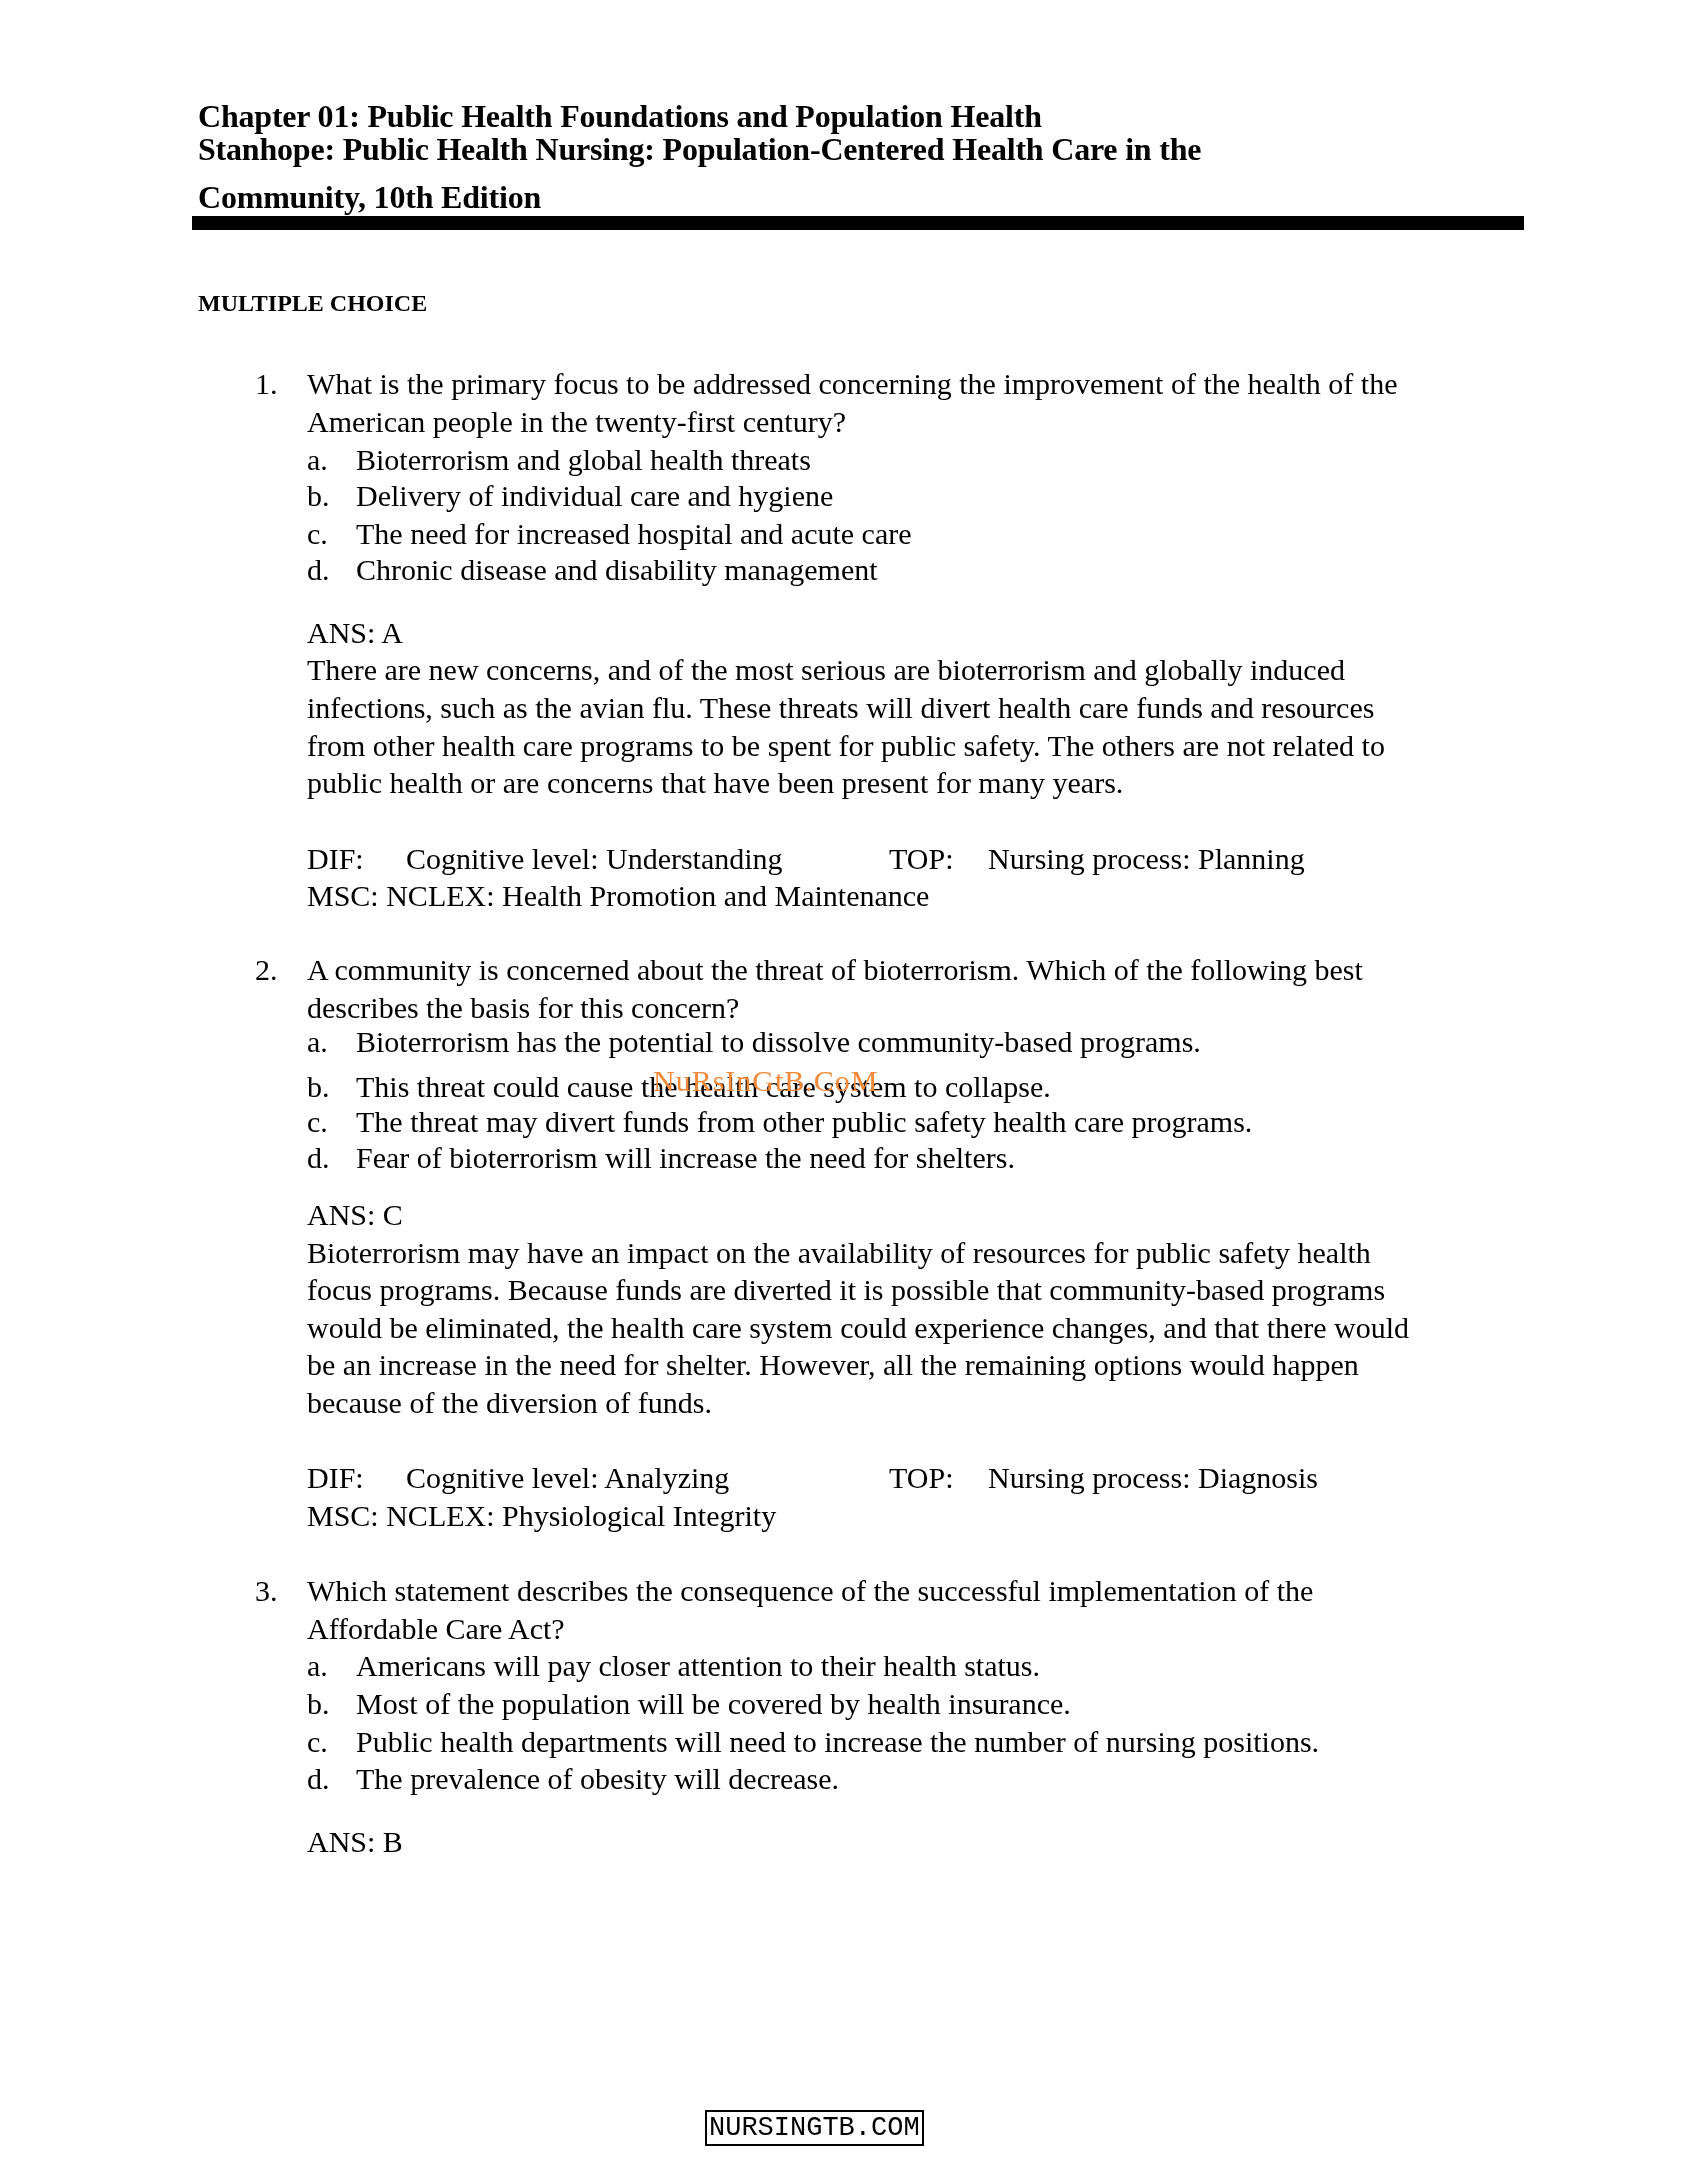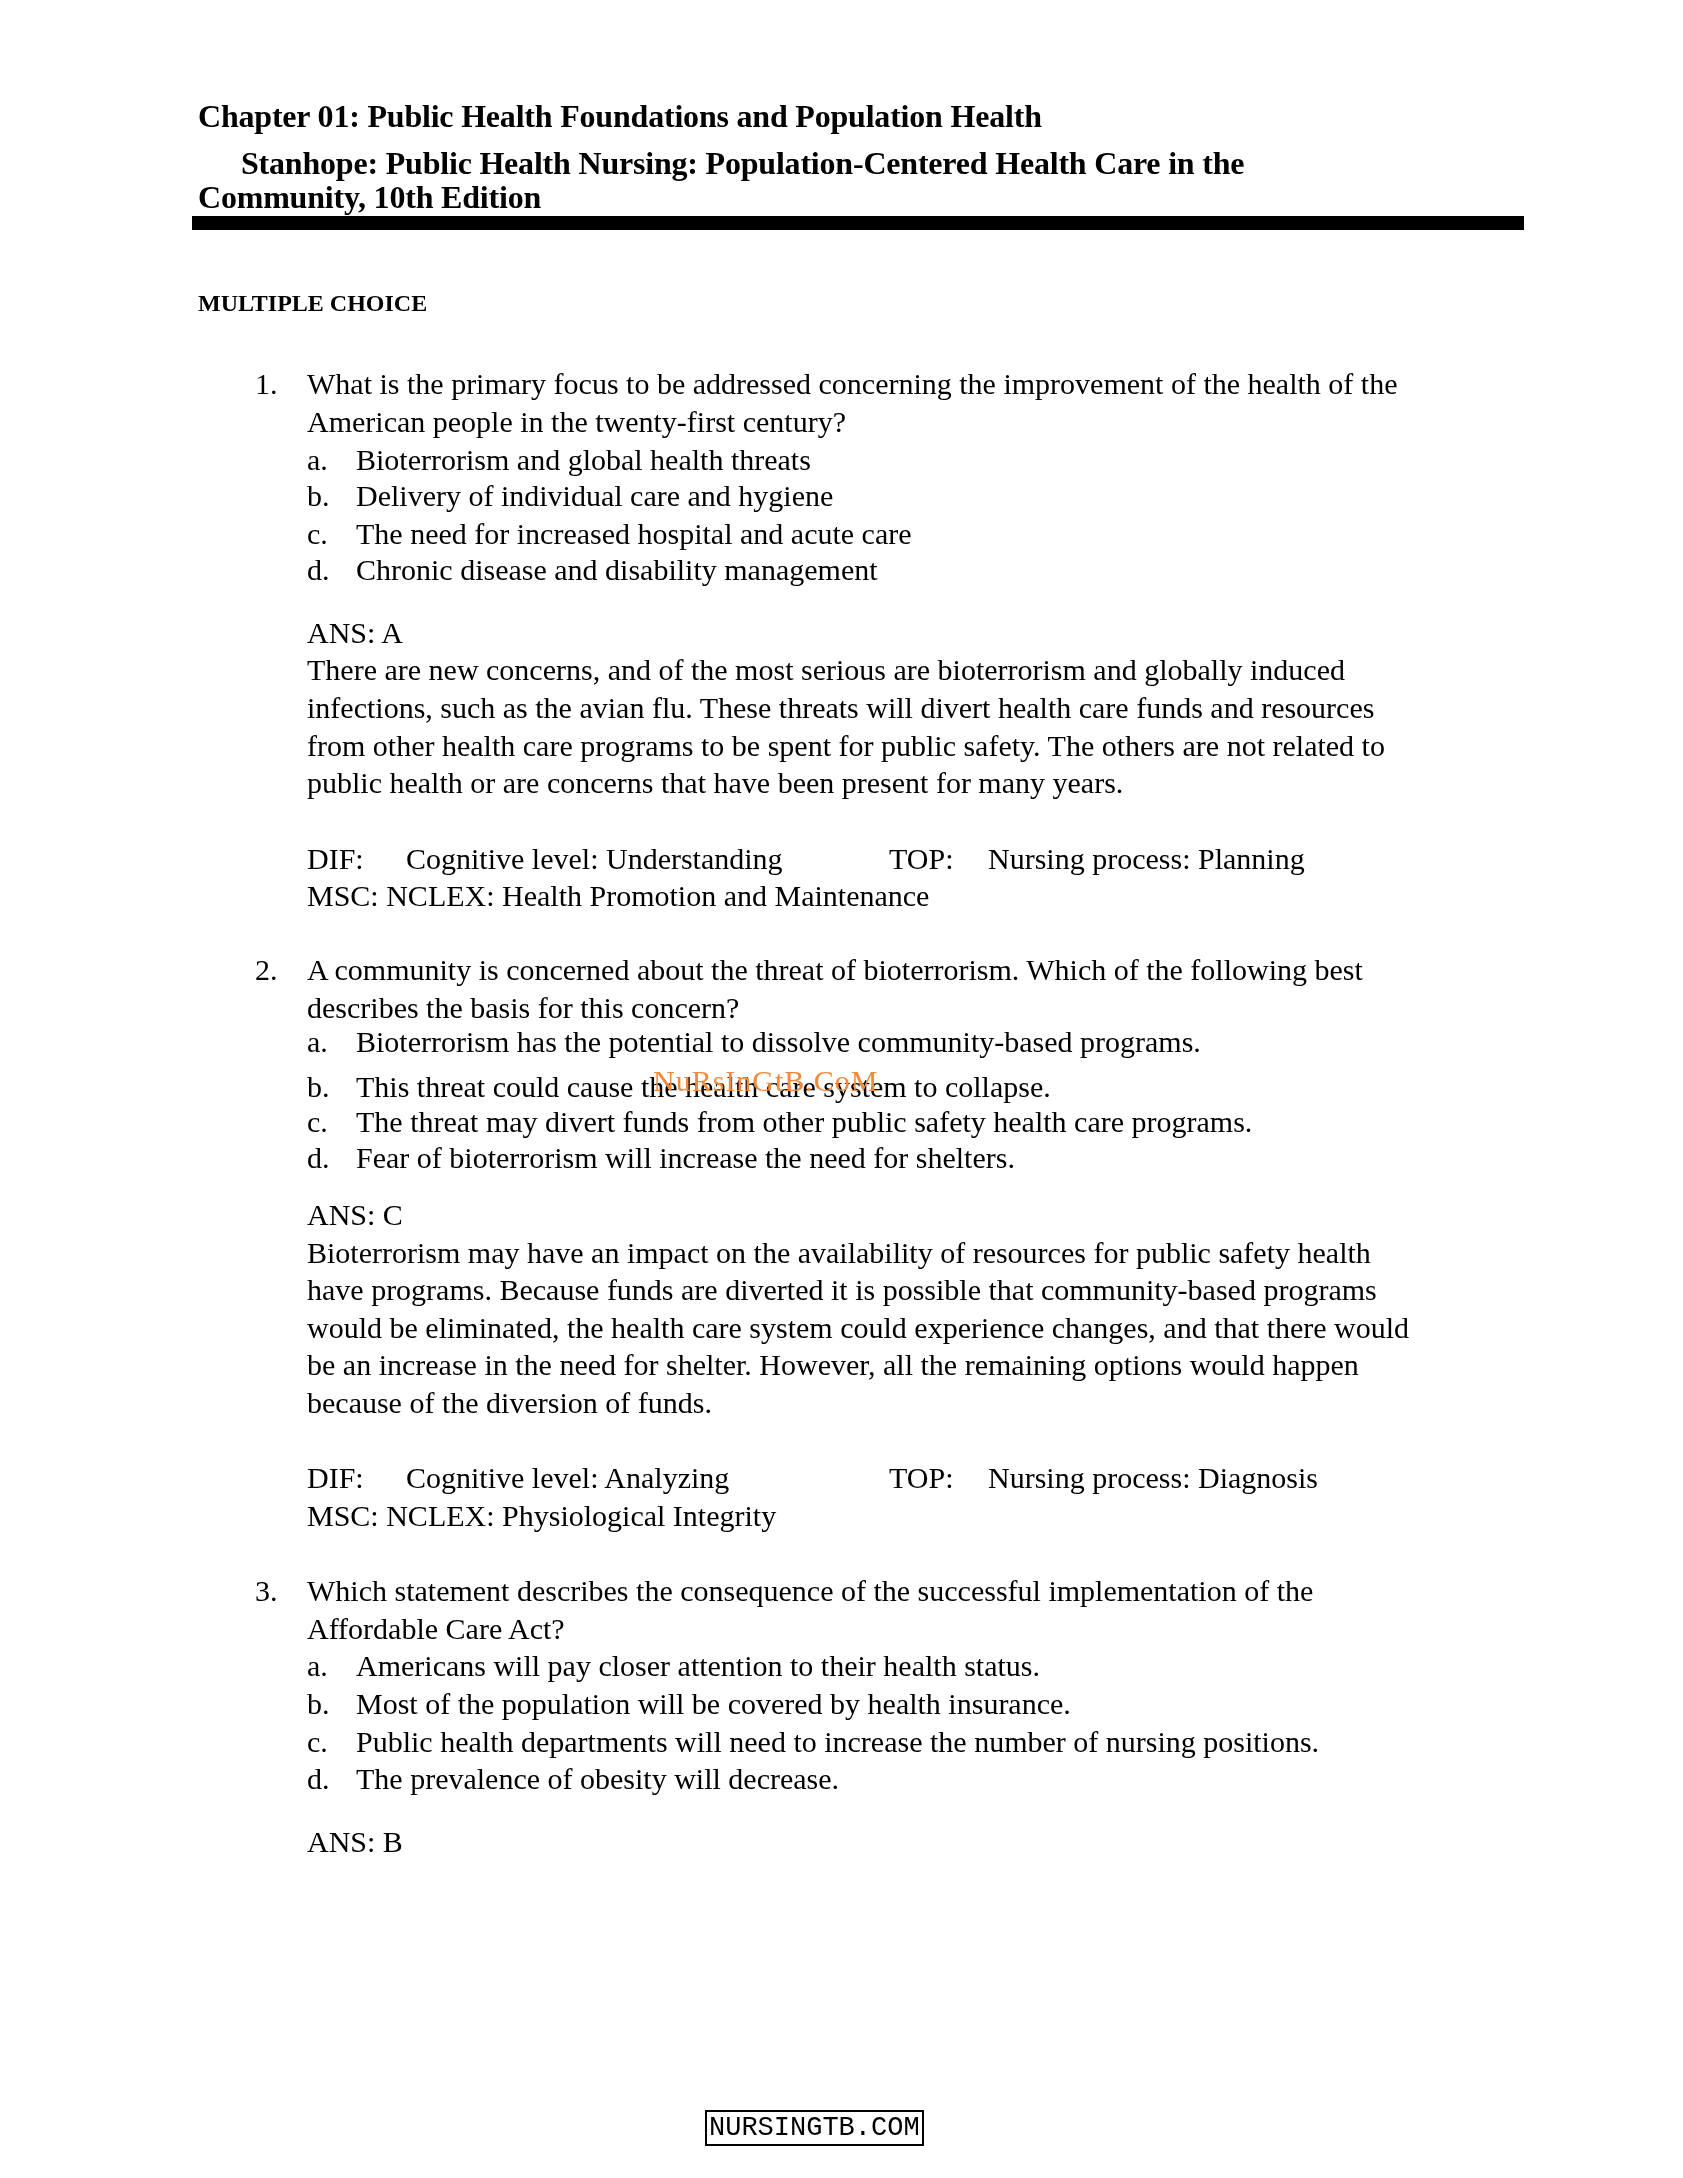--- a/index.html
+++ b/index.html
@@ -25,7 +25,7 @@
 <body>
 
 <div class="abs title" style="top:96px;">Chapter 01: Public Health Foundations and Population Health</div>
-<div class="abs title" style="top:143px;margin-left:43px;">Stanhope: Public Health Nursing: Population-Centered Health Care in the</div>
+<div class="abs title" style="top:129px;">Stanhope: Public Health Nursing: Population-Centered Health Care in the</div>
 <div class="abs title" style="top:177px;text-align:center;">Community, 10th Edition</div>
 <div class="rule"></div>
 

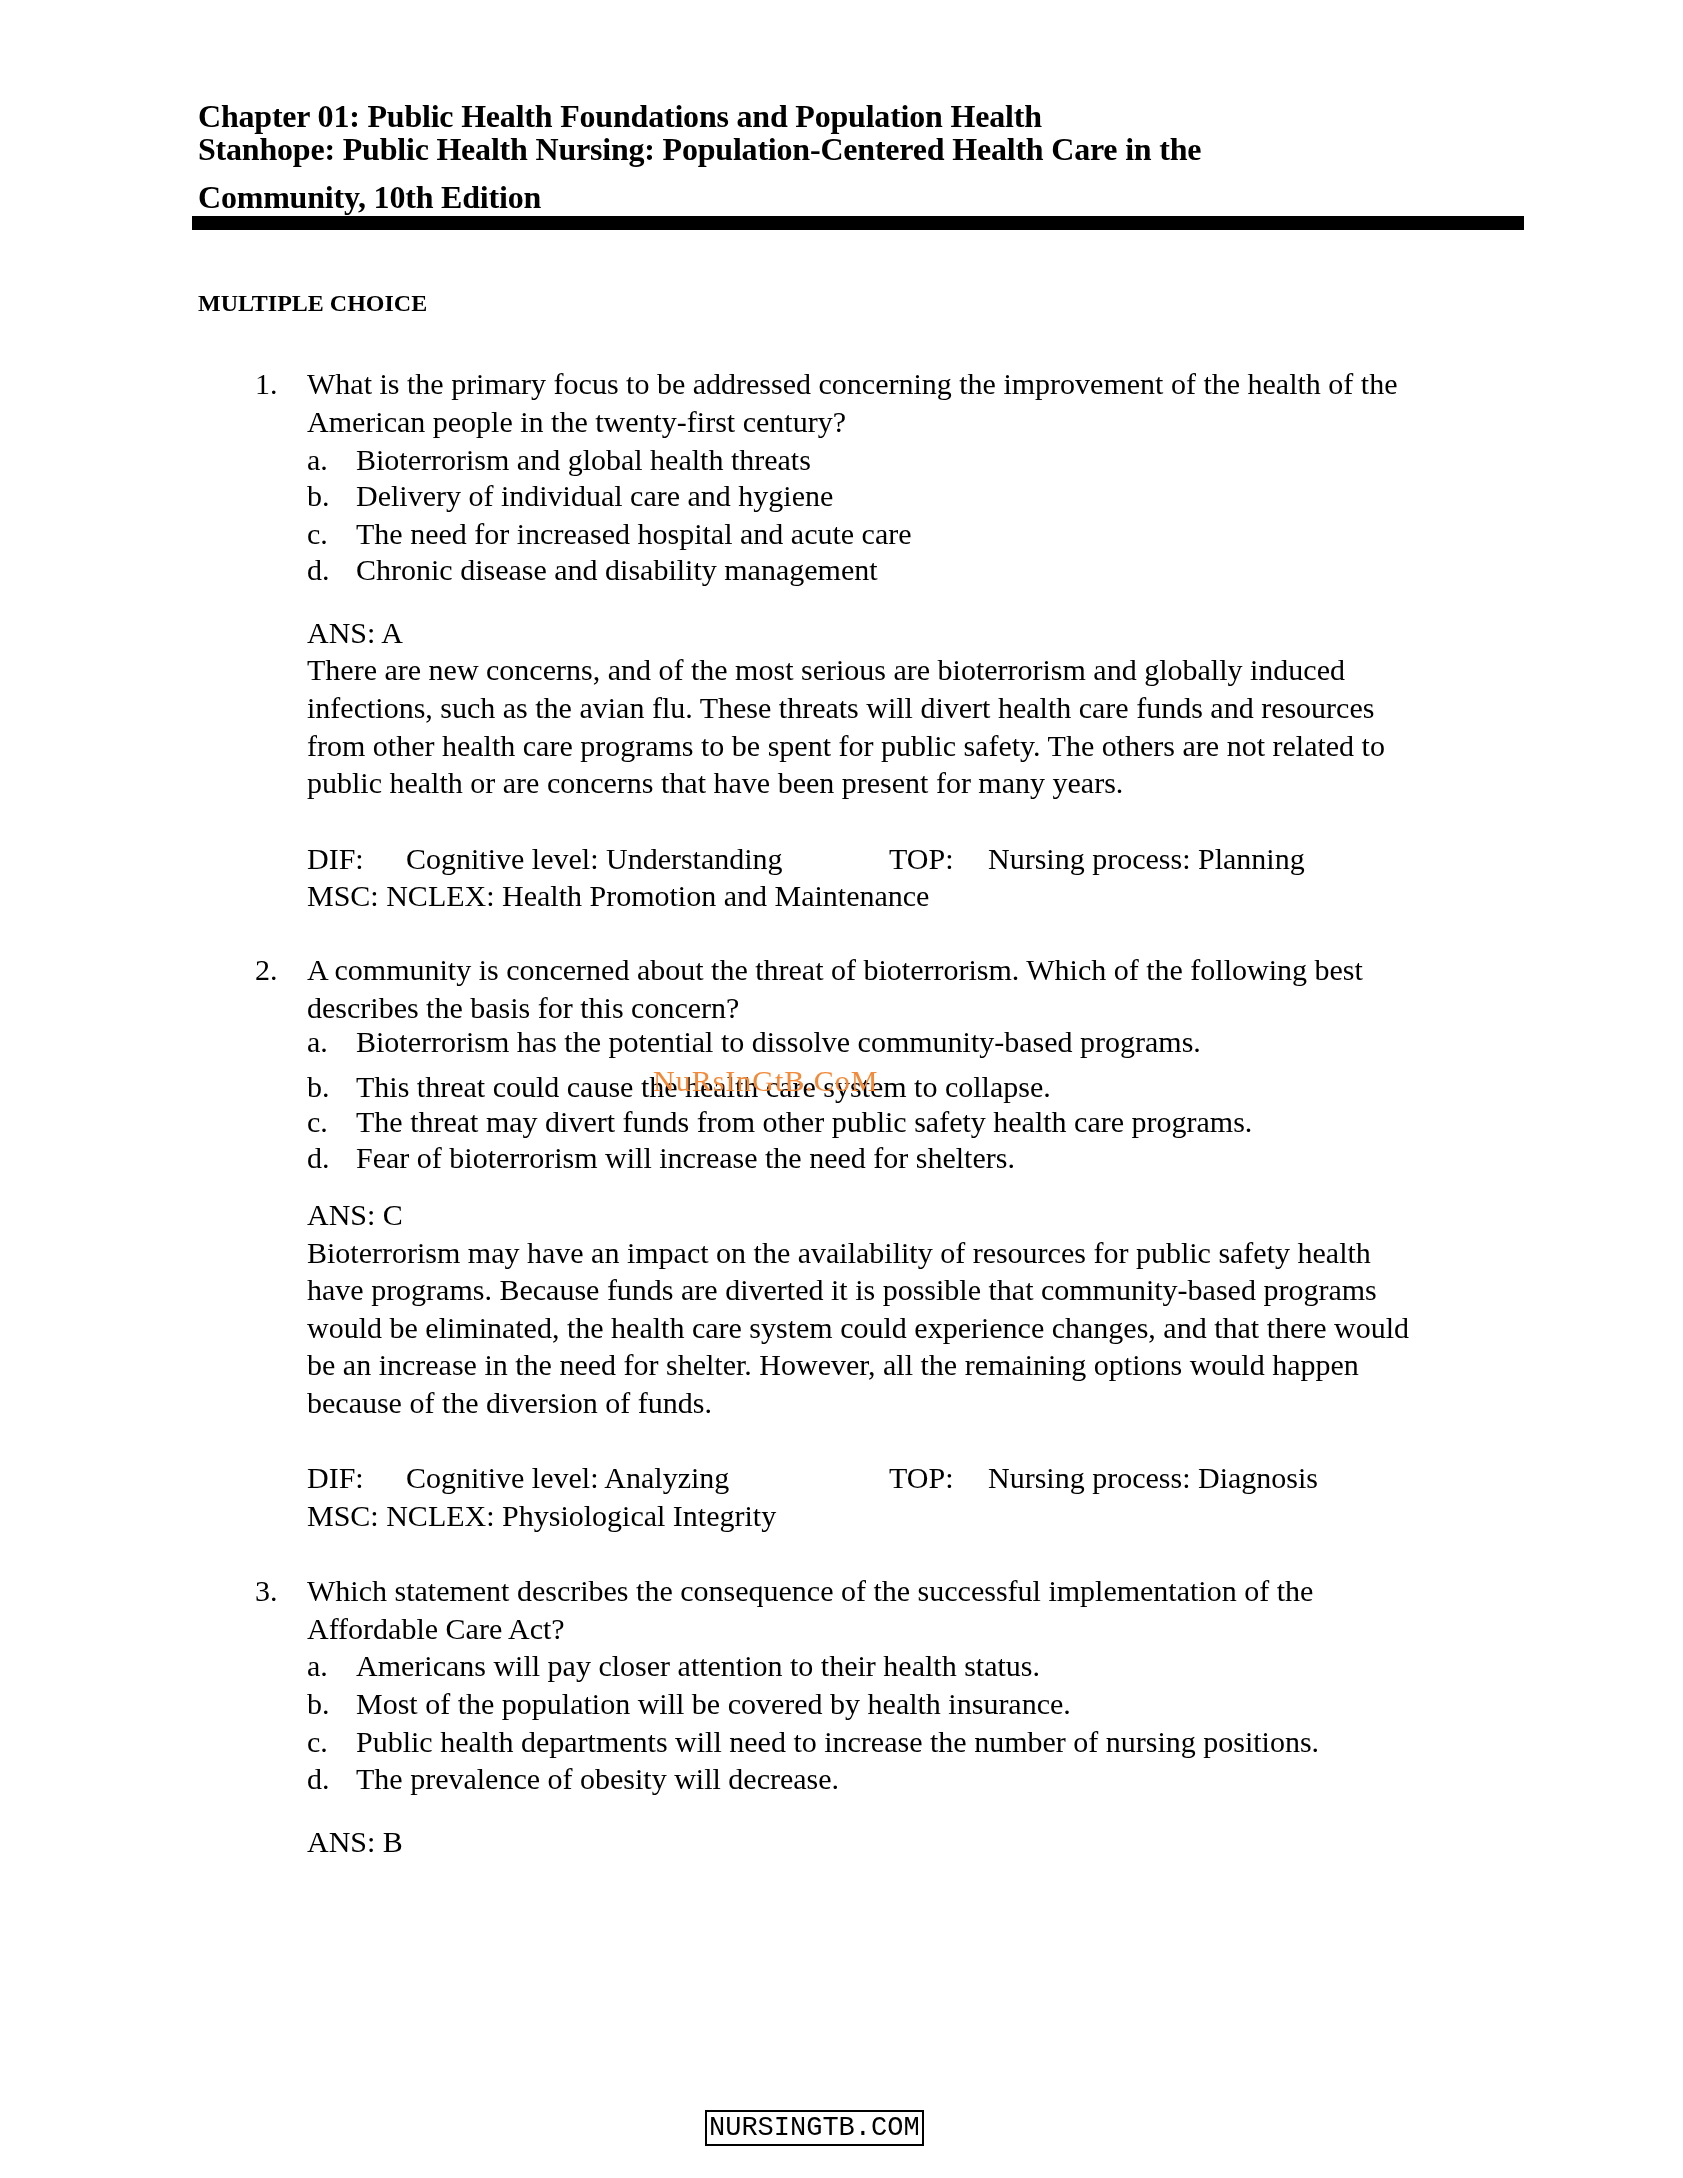--- a/index.html
+++ b/index.html
@@ -74,7 +74,7 @@
 
   <div class="abs t ind" style="top:1196px;text-align:right;">ANS:  C</div>
   <div class="abs t ind" style="top:1234px;">Bioterrorism may have an impact on the availability of resources for public safety health</div>
-  <div class="abs t ind" style="top:1271px;">have programs. Because funds are diverted it is possible that community-based programs</div>
+  <div class="abs t ind" style="top:1271px;">focus programs. Because funds are diverted it is possible that community-based programs</div>
   <div class="abs t ind" style="top:1309px;">would be eliminated, the health care system could experience changes, and that there would</div>
   <div class="abs t ind" style="top:1346px;">be an increase in the need for shelter. However, all the remaining options would happen</div>
   <div class="abs t ind" style="top:1384px;">because of the diversion of funds.</div>

